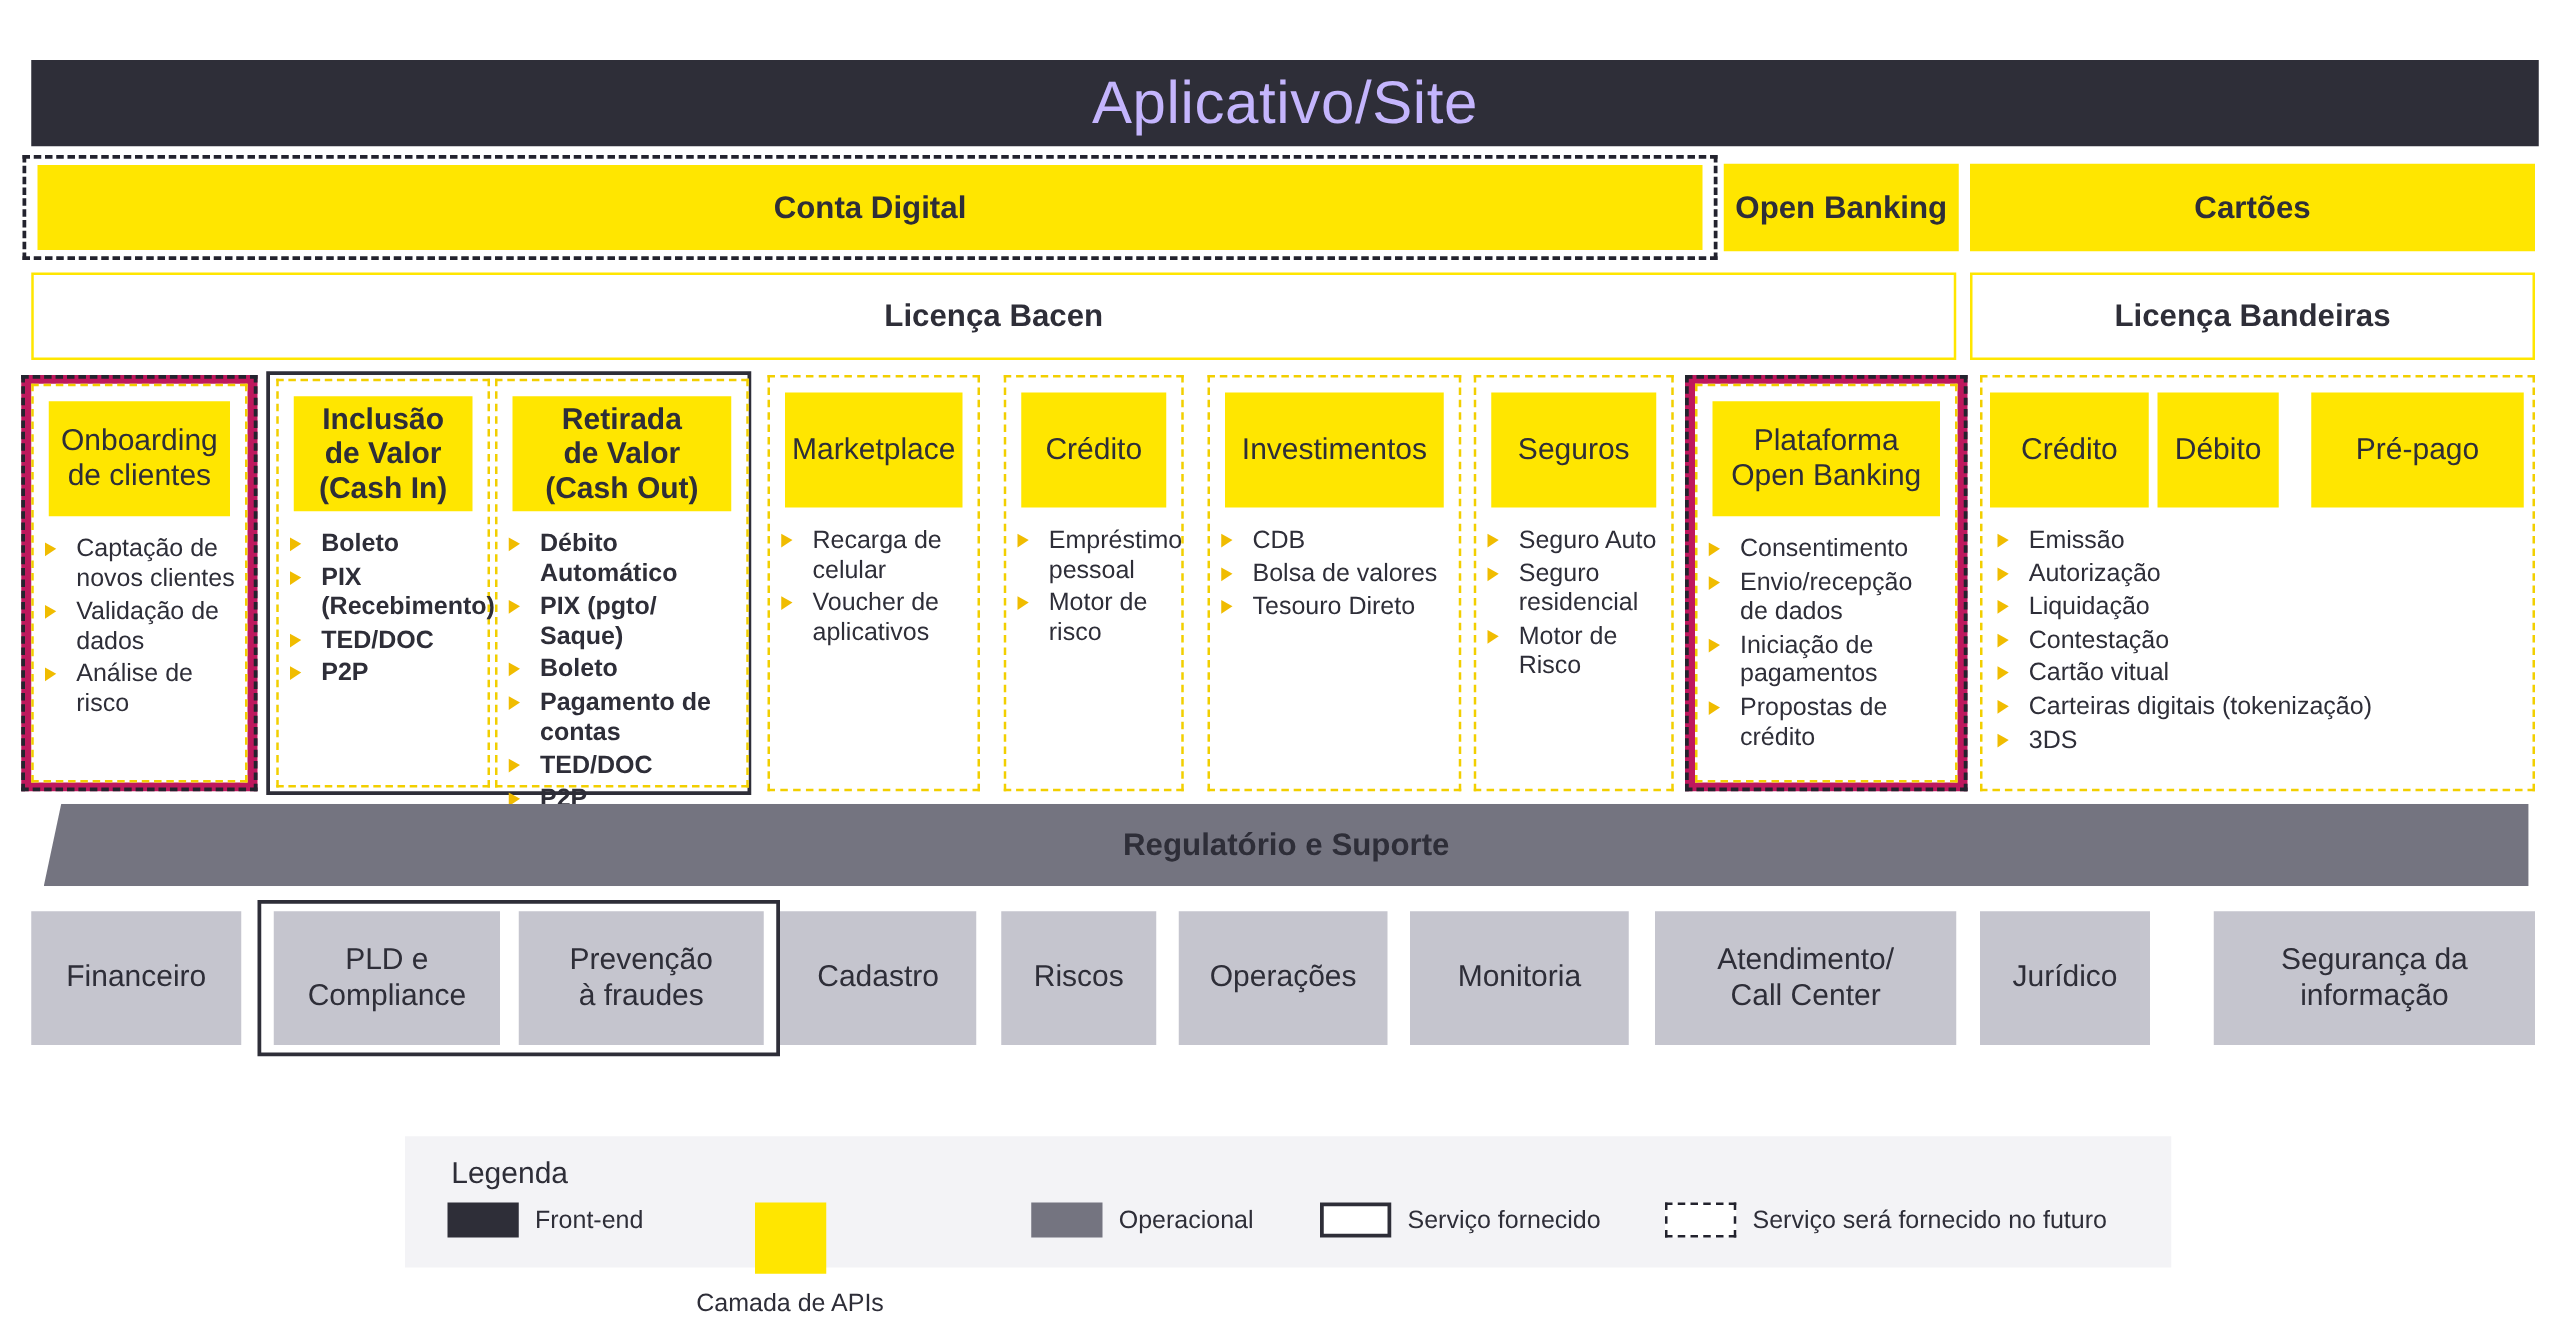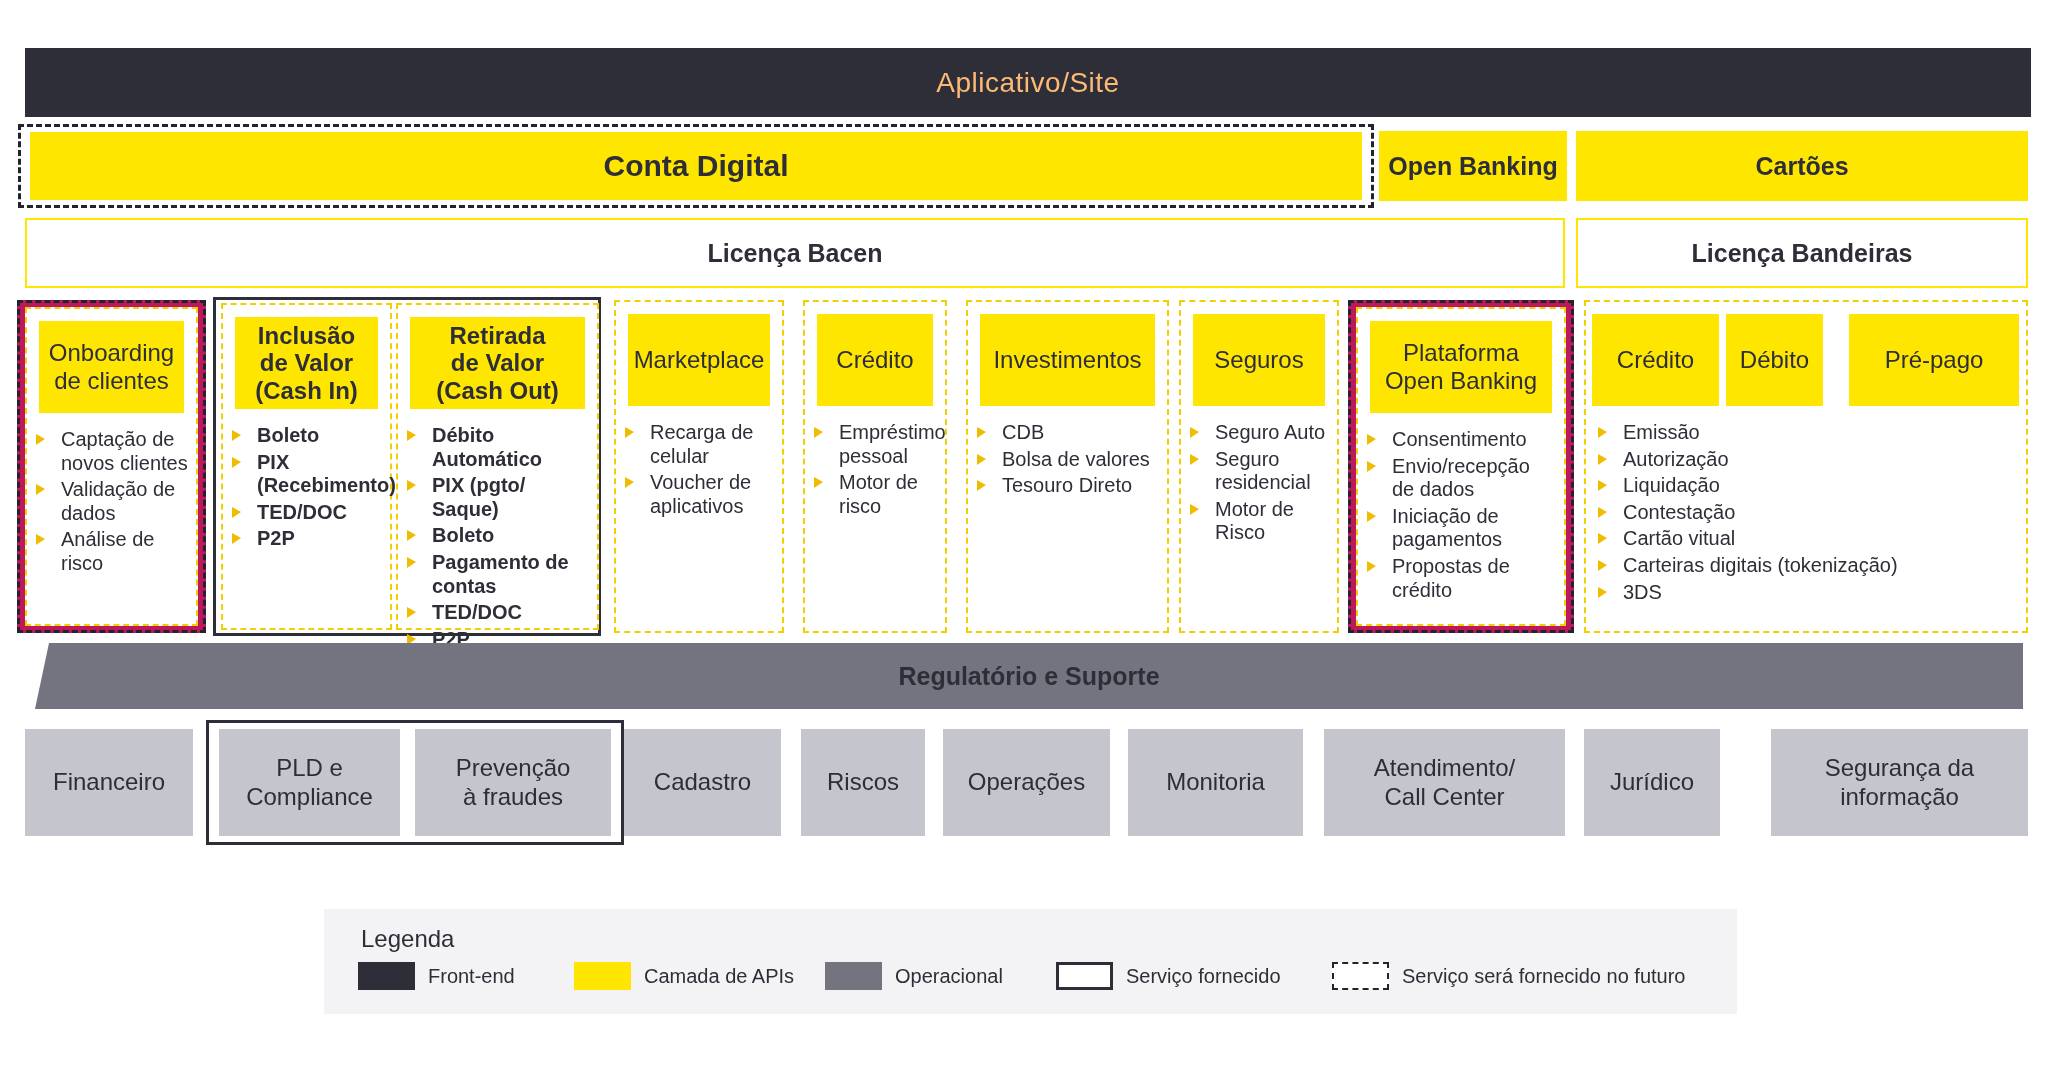--- a/index.html
+++ b/index.html
@@ -9,7 +9,7 @@
   
   .topbar{position:absolute;left:25px;top:48px;width:2006px;height:69px;background:#2e2e38;
           display:flex;align-items:center;justify-content:center;}
-  .topbar .title{color:#fdba74;font-size:28px;letter-spacing:.5px;}
+  .topbar .title{color:#c4b5fd;font-size:48px;letter-spacing:.5px;}
 
   
   .cd-wrap{position:absolute;left:18px;top:124px;width:1356px;height:84px;

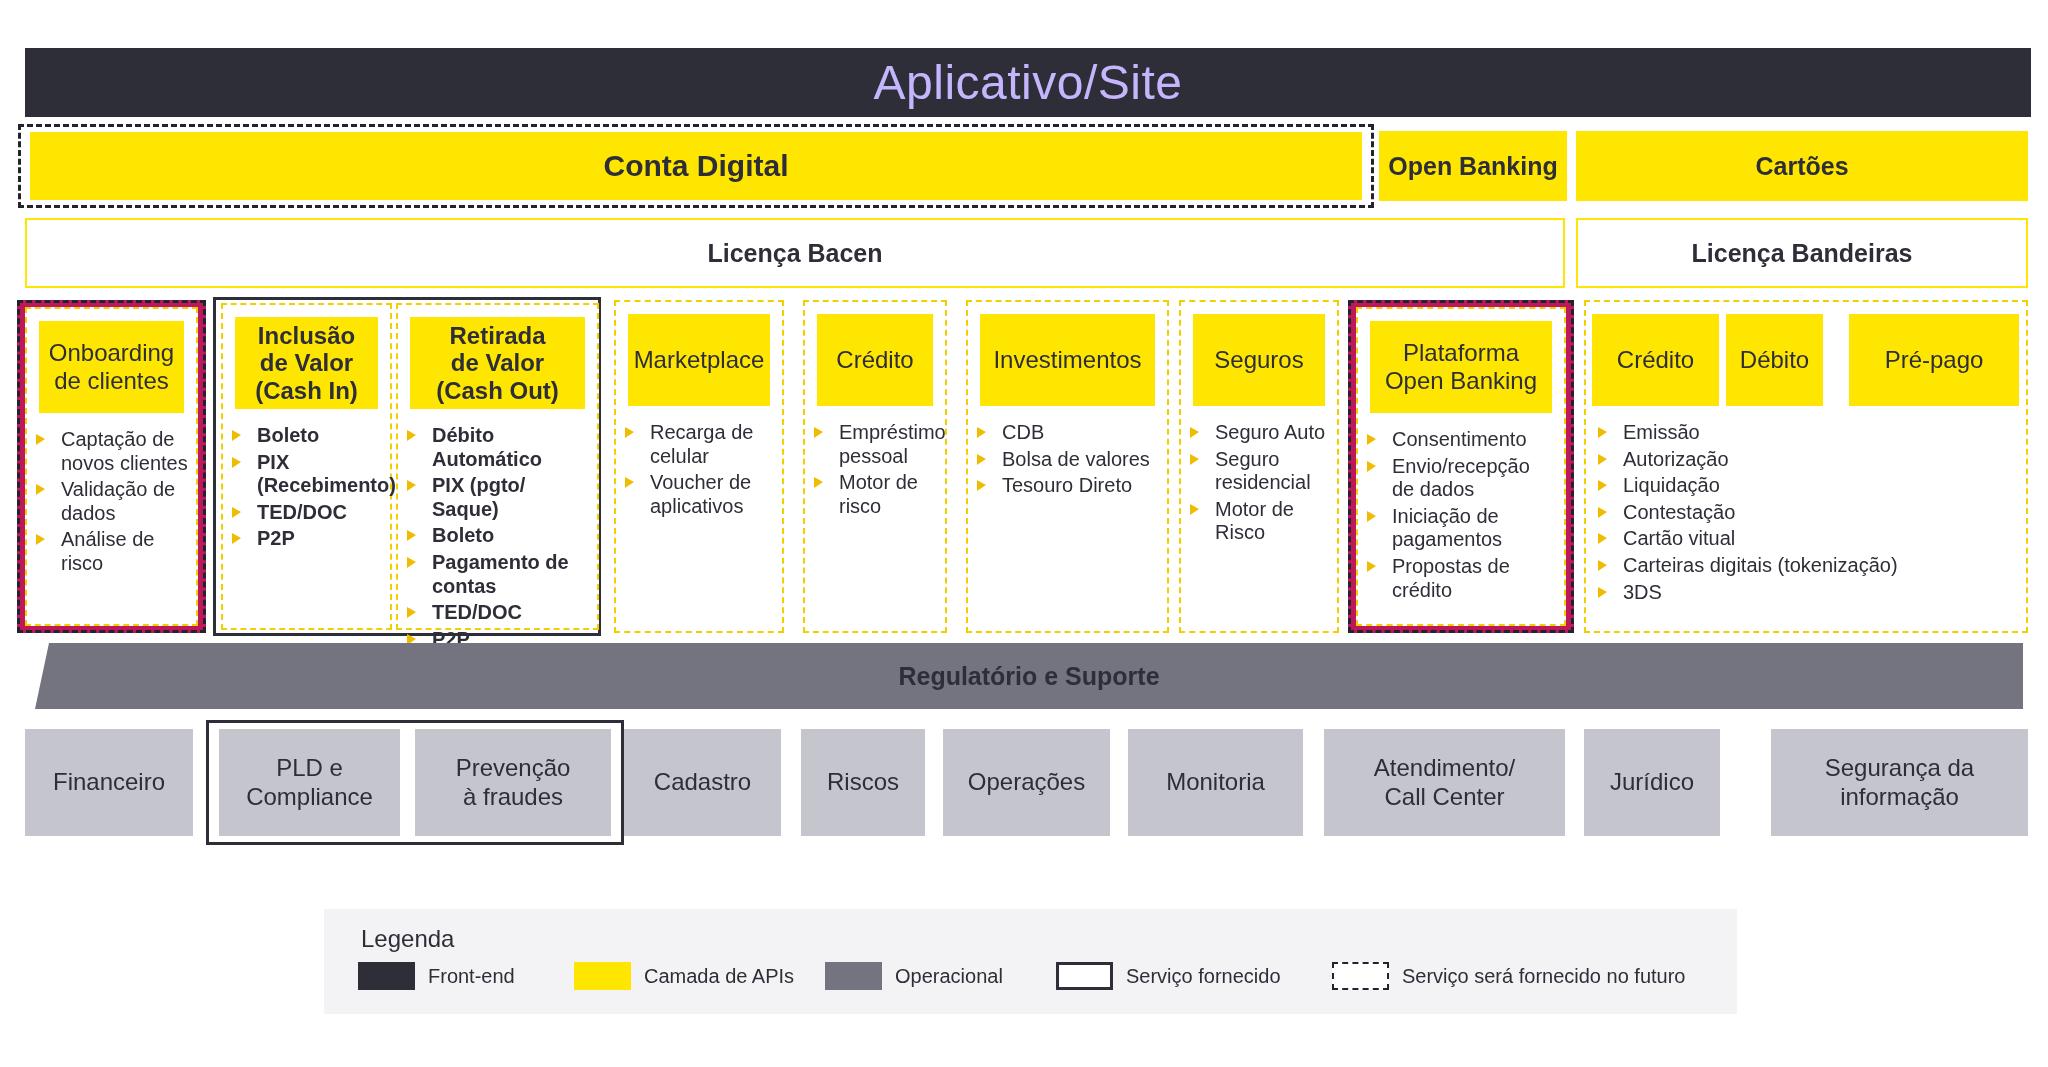--- a/index.html
+++ b/index.html
@@ -15,7 +15,7 @@
   .cd-wrap{position:absolute;left:18px;top:124px;width:1356px;height:84px;
            border:3px dashed #23232e;box-sizing:border-box;padding:5px 9px;background:#fff;}
   .cd-box{width:100%;height:100%;background:#ffe600;display:flex;align-items:center;
-          justify-content:center;font-weight:bold;font-size:30px;}
+          justify-content:center;font-weight:bold;font-size:25px;}
   .chan{position:absolute;background:#ffe600;display:flex;align-items:center;justify-content:center;
         font-weight:bold;font-size:25px;}
   .chan.ob{left:1379px;top:131px;width:188px;height:70px;}

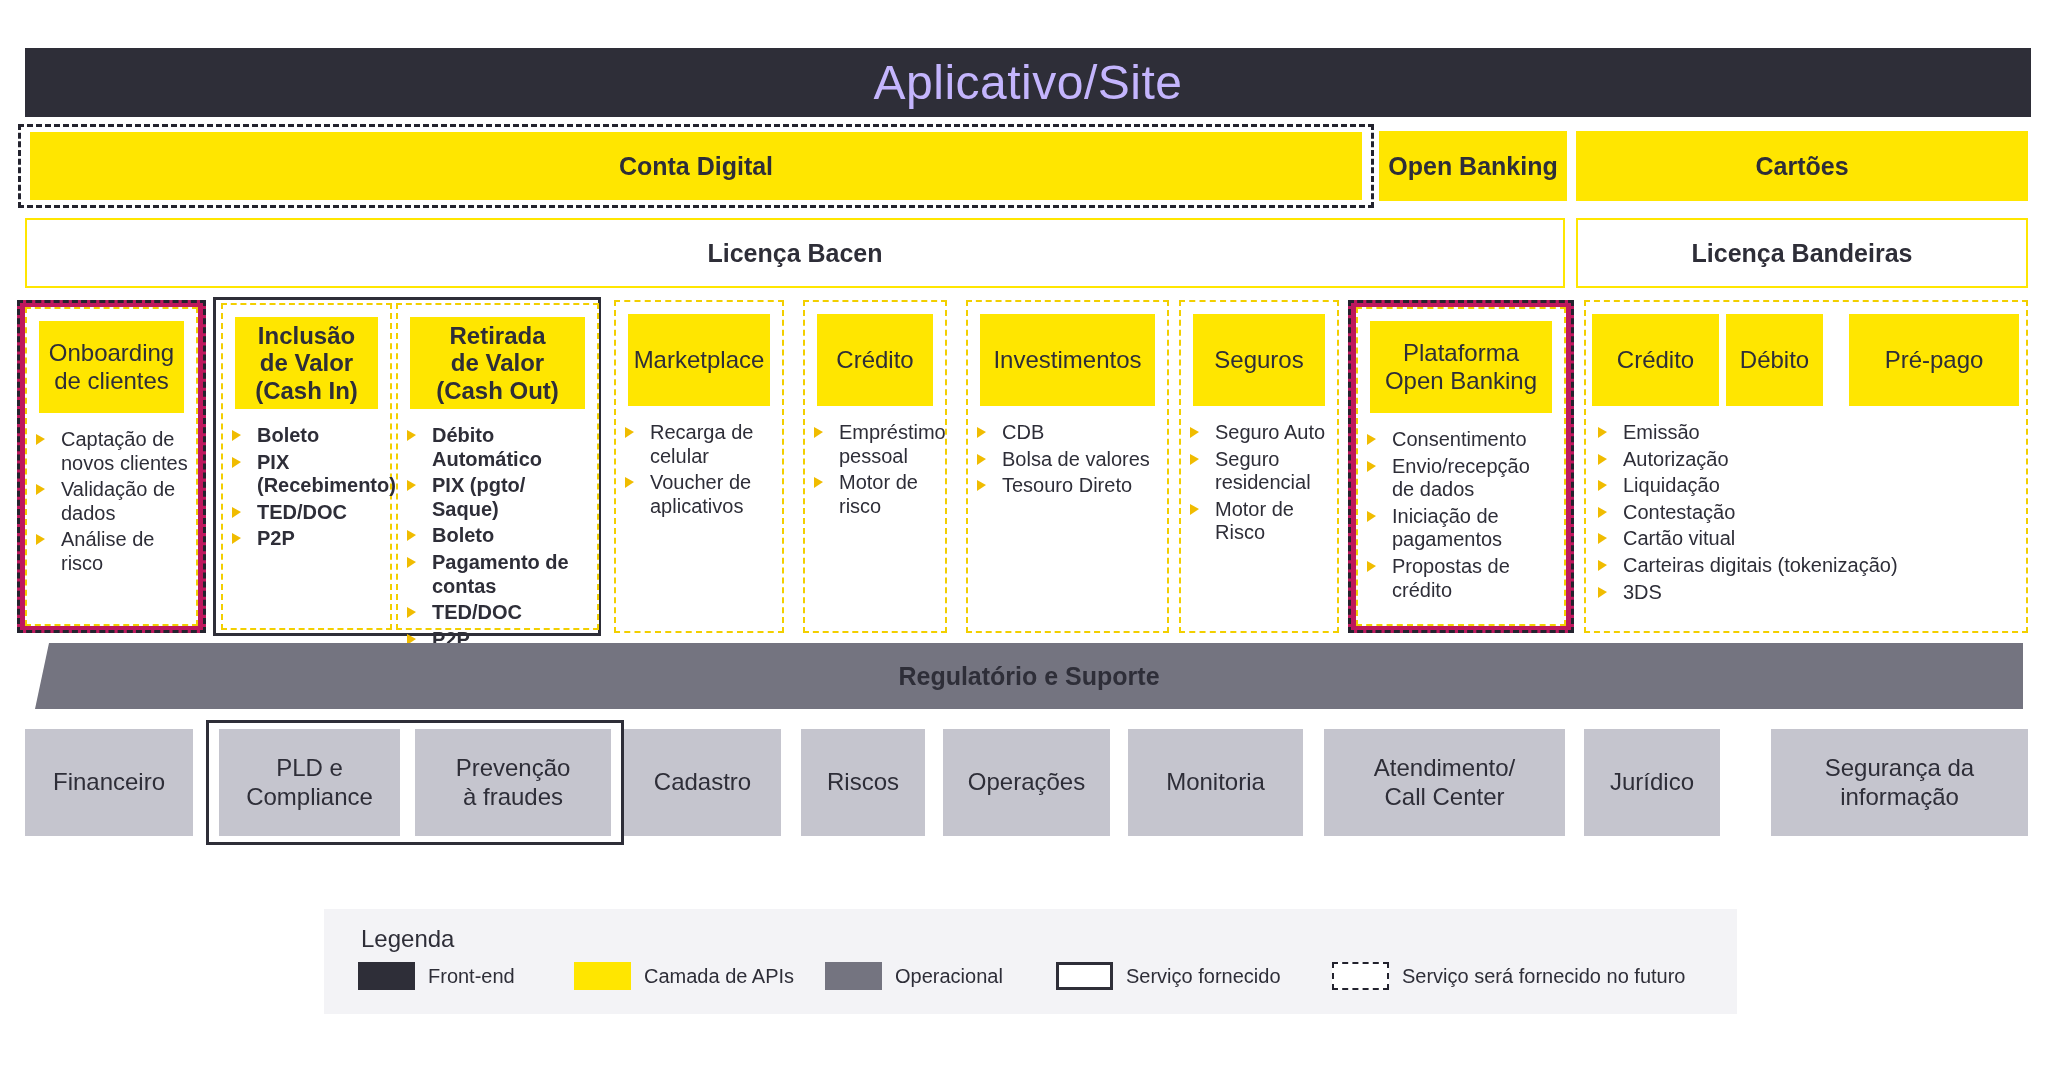--- a/index.html
+++ b/index.html
@@ -80,7 +80,7 @@
   .sw-op{background:#747480;}
   .sw-provided{background:#fff;border:3px solid #2e2e38;}
   .sw-future{background:#fff;border:2px dashed #23232e;}
-  .li0{left:34px;} .li1{left:250px;} .li2{left:501px;} .li3{left:732px;} .li4{left:1008px;}
+  .li0{left:34px;} .li1{left:233px;flex-direction:column;} .li2{left:501px;} .li3{left:732px;} .li4{left:1008px;}
 </style>
 </head>
 <body>

